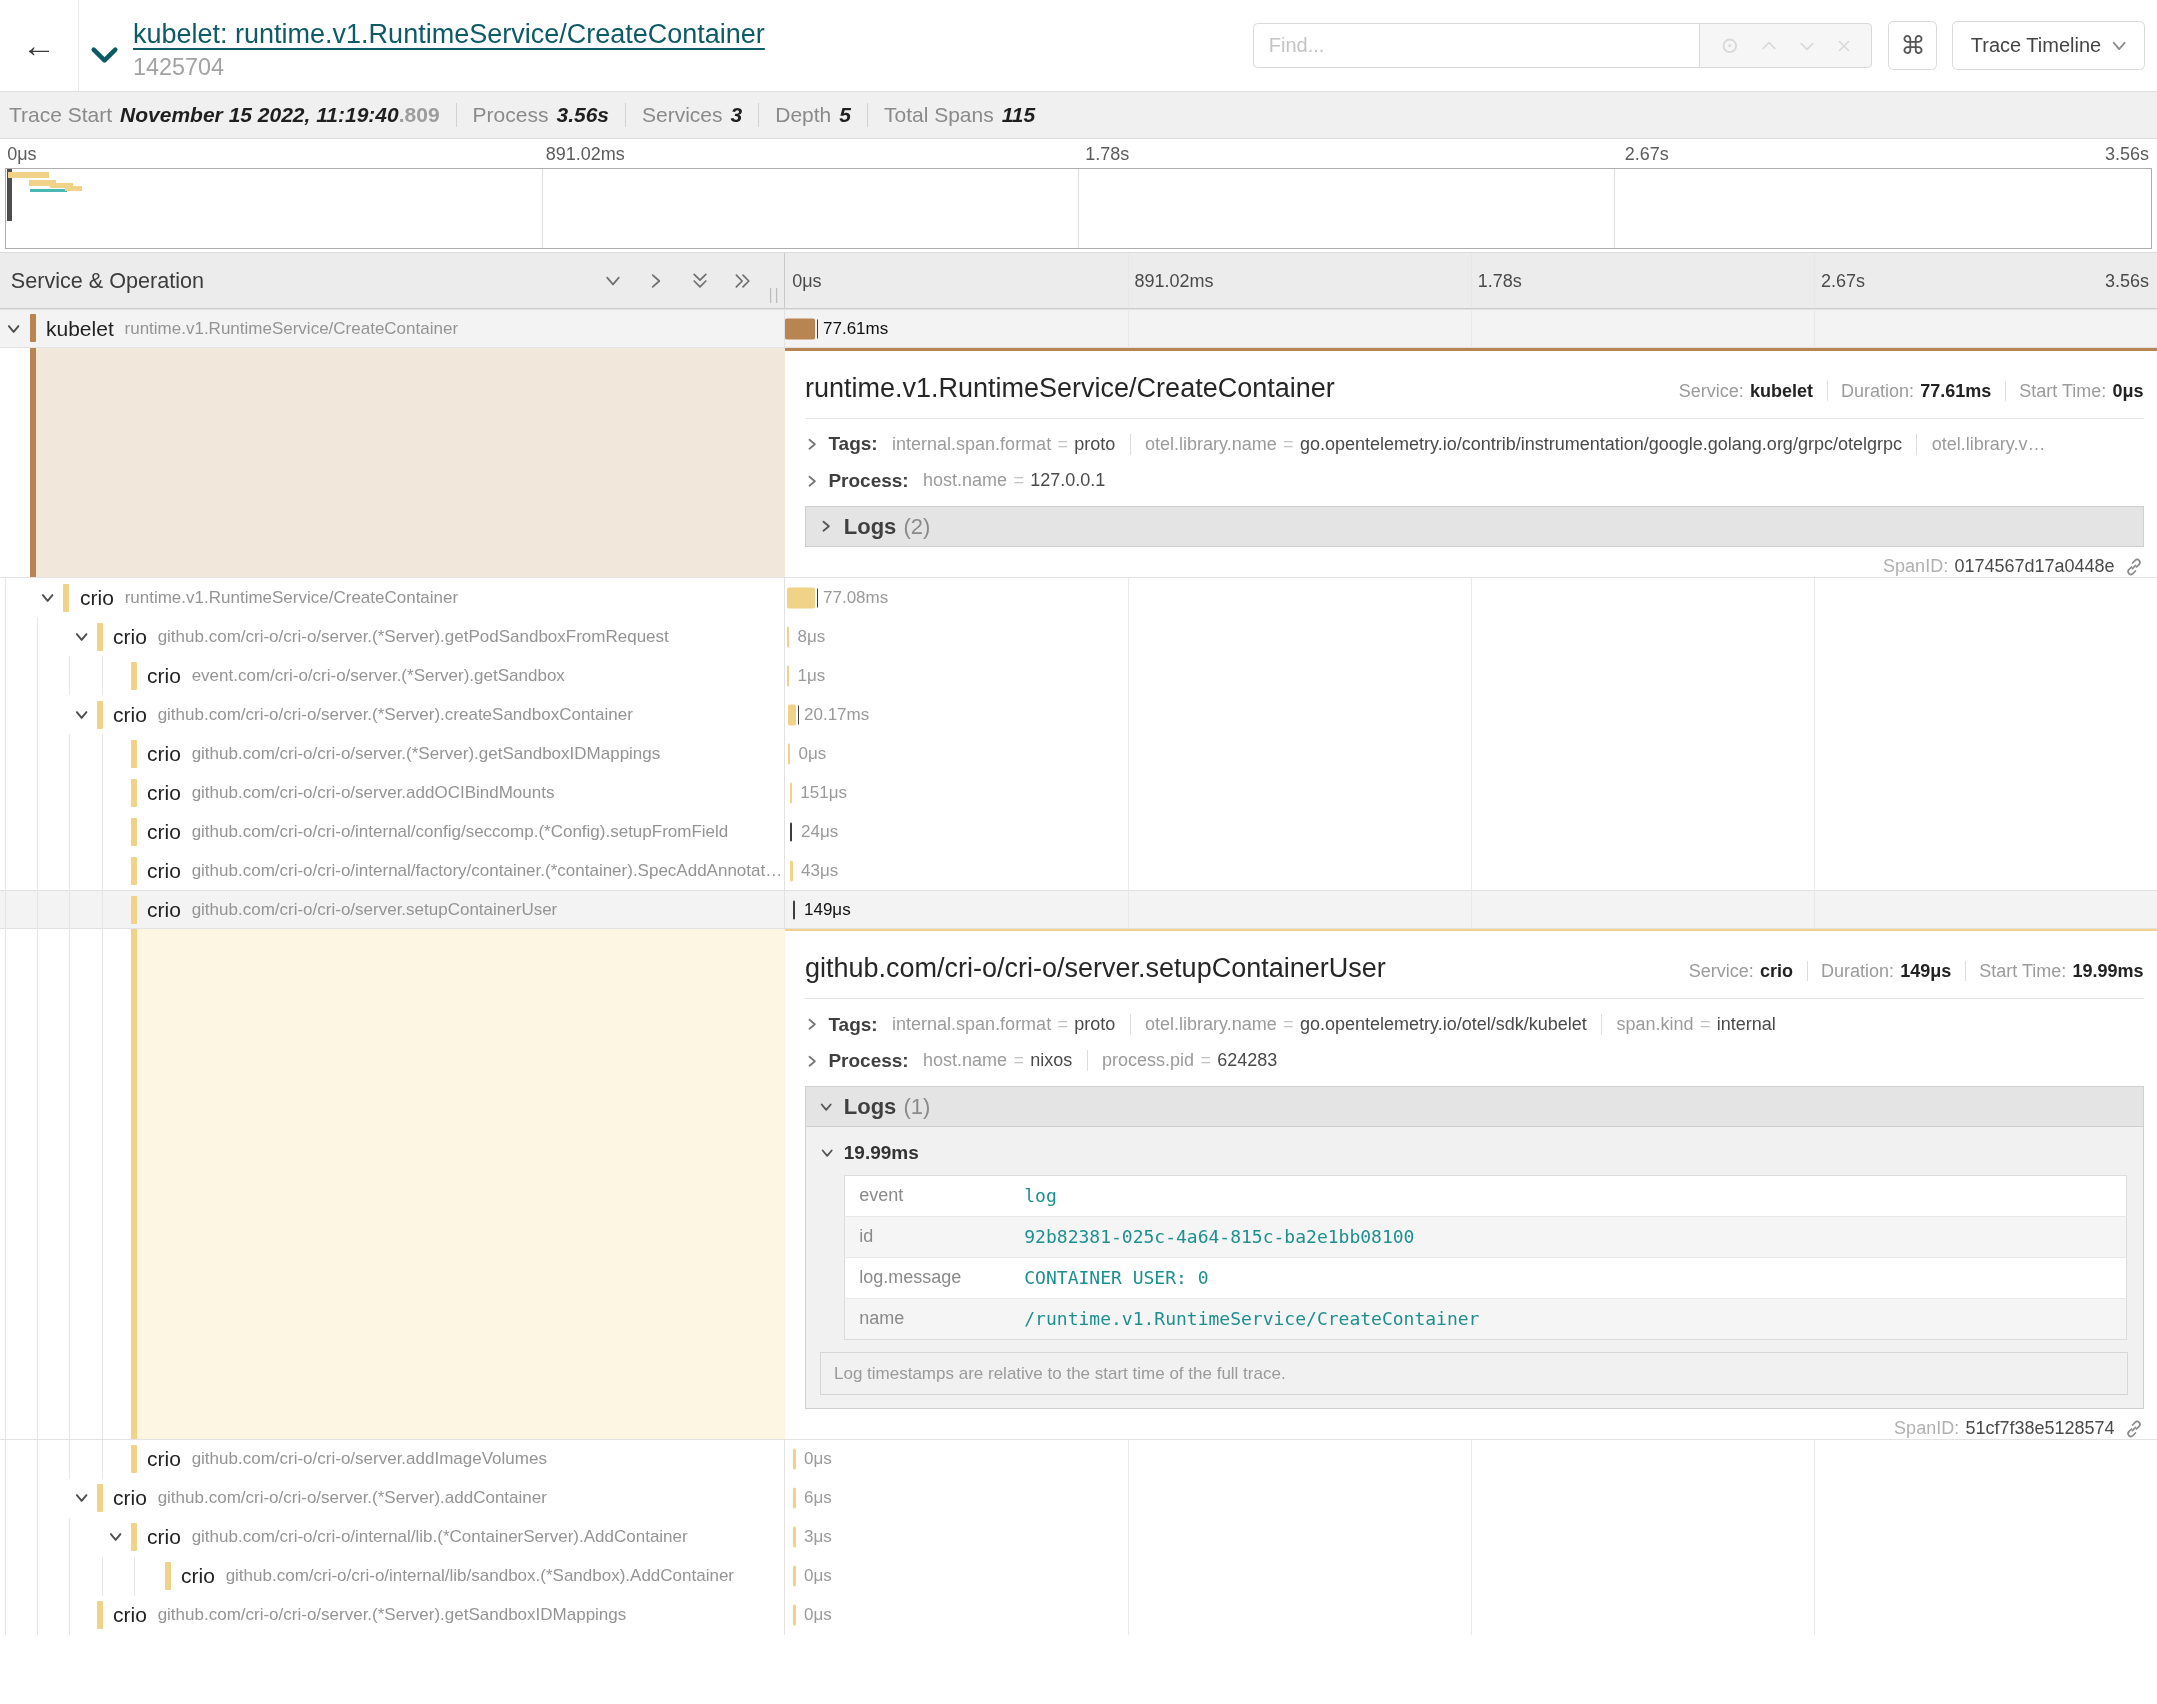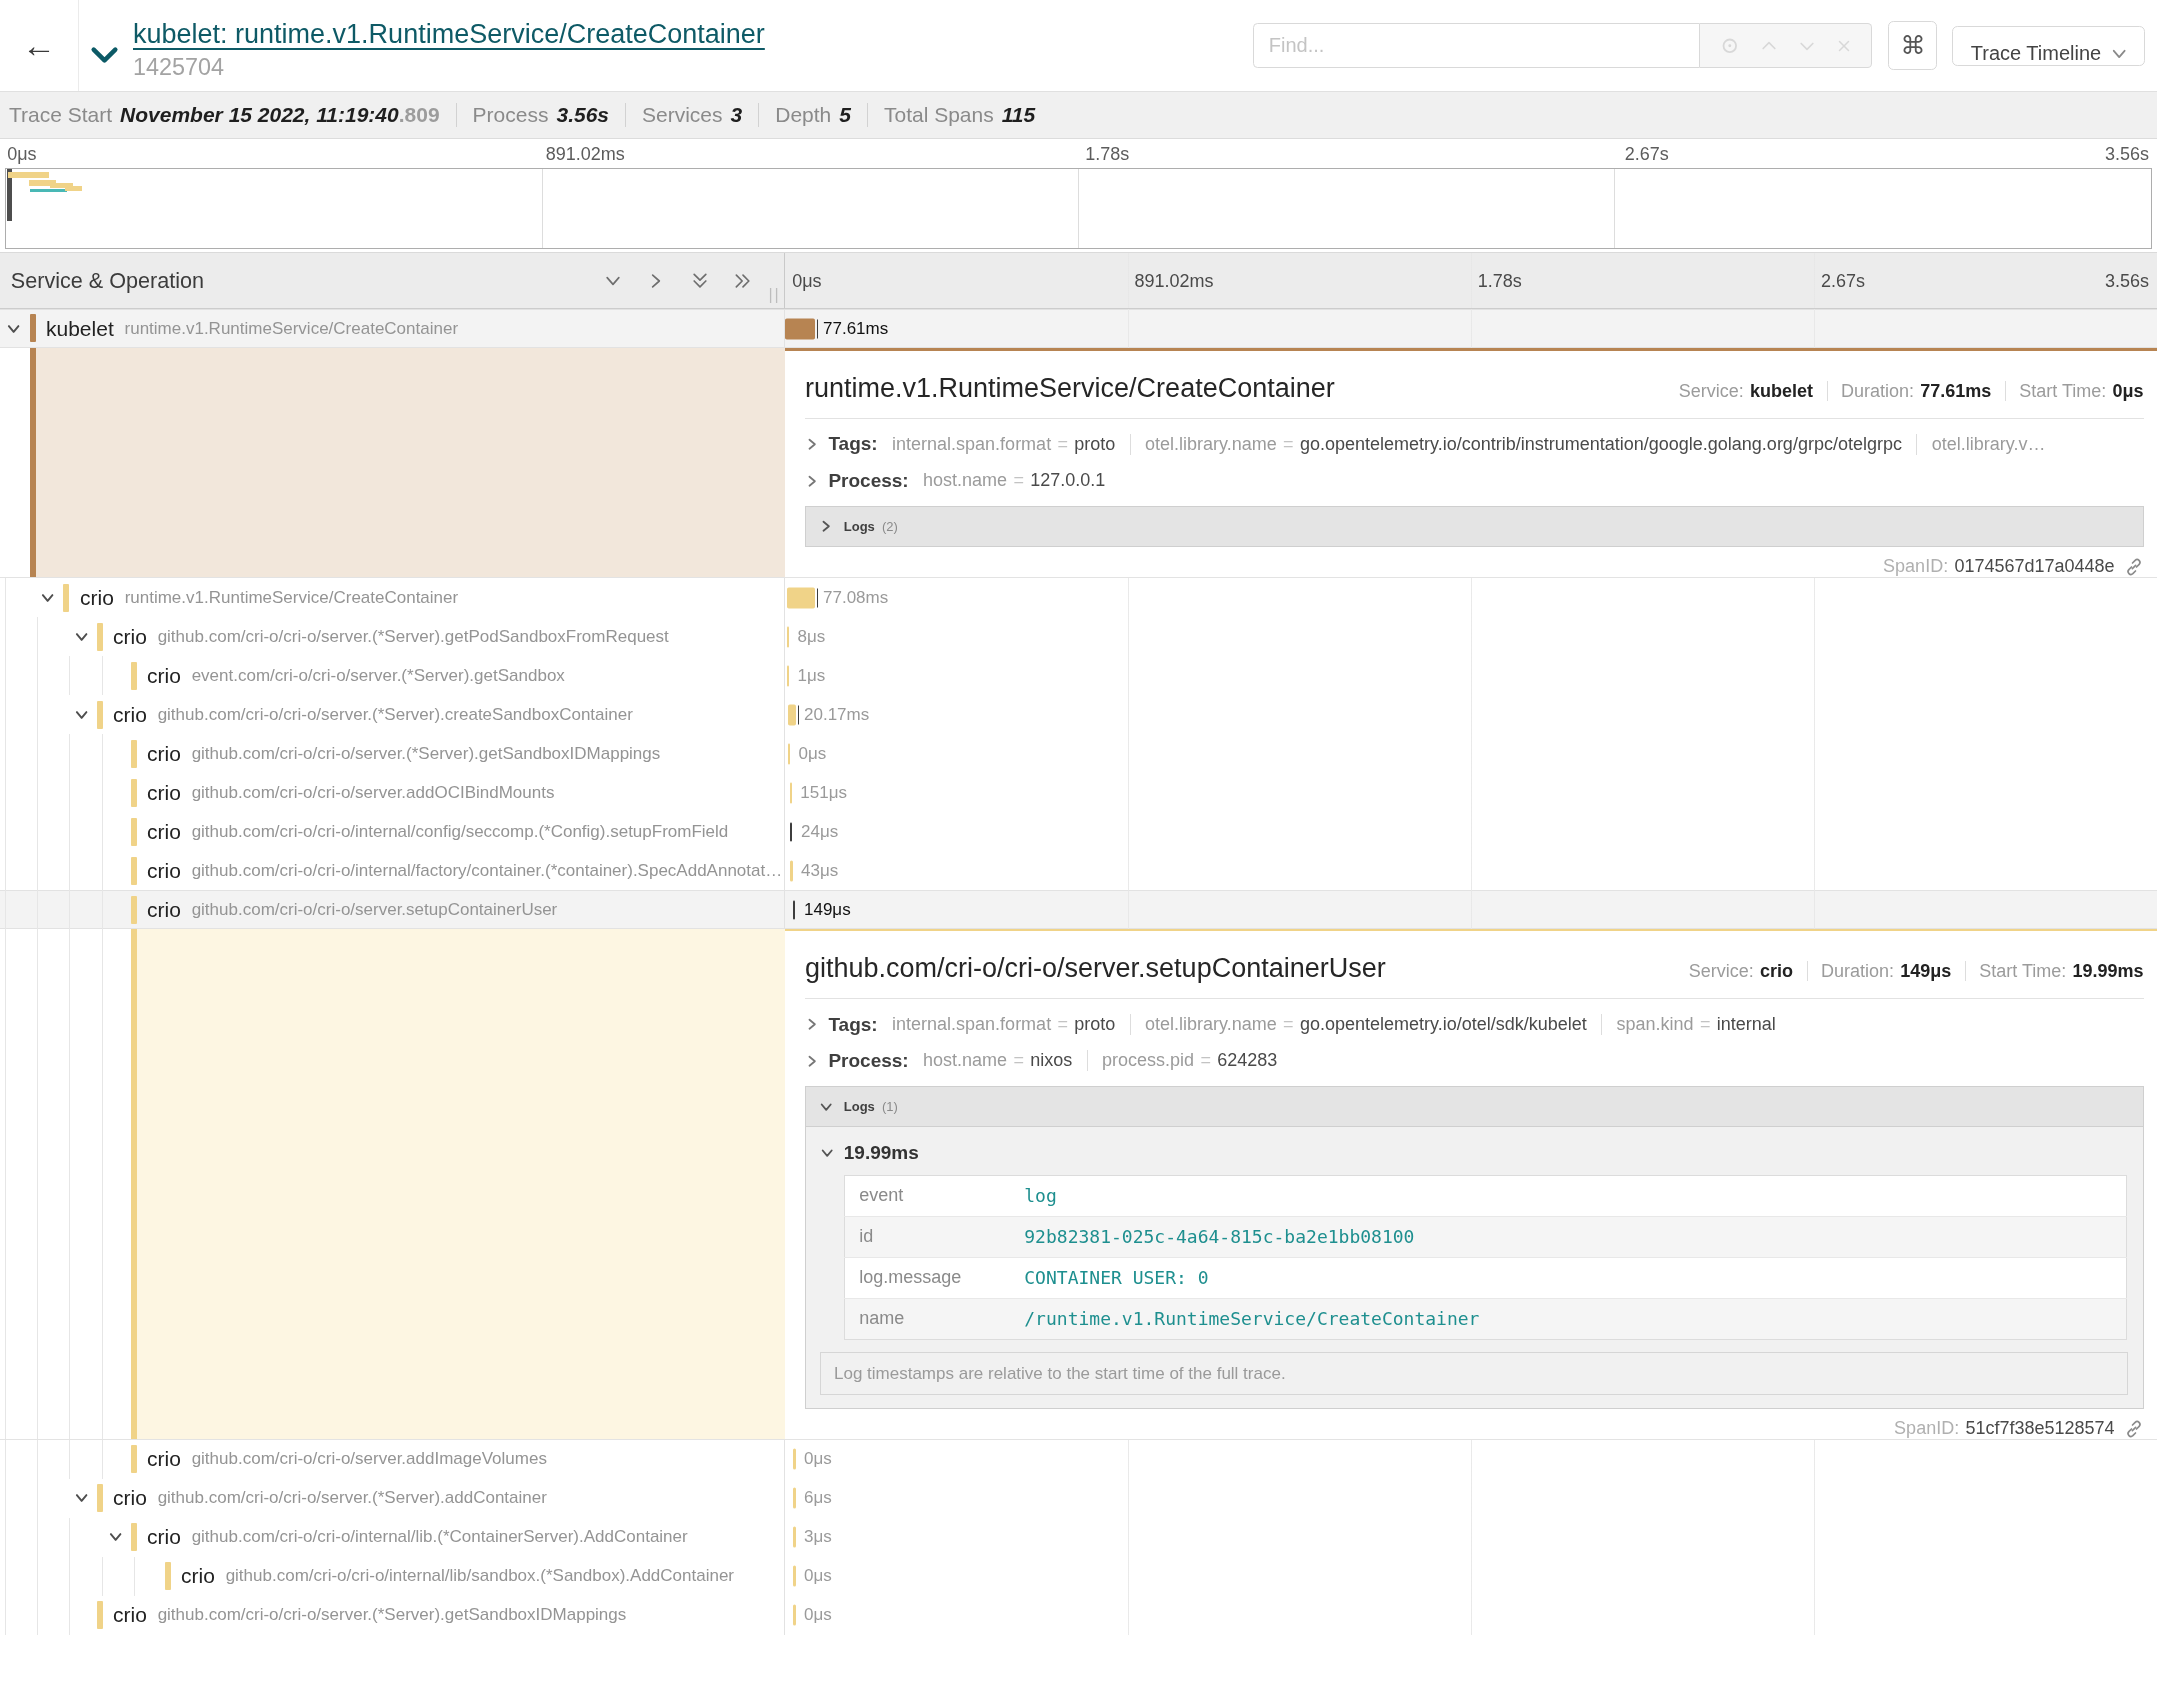--- a/index.html
+++ b/index.html
@@ -25,8 +25,8 @@
   .find-suffix .ficon { color:#d8d8d8; display:flex; align-items:center; }
   .kbd-btn { width:49px; height:49px; border:0.9px solid #d9d9d9; border-radius:5.4px; background:#fff;
     display:flex; align-items:center; justify-content:center; font-size:25px; color:#555; margin-right:14.4px; cursor:pointer; }
-  .view-btn { height:40px; border:0.9px solid #d9d9d9; border-radius:5.4px; background:#fff;
-    display:flex; align-items:flex-end; padding:0 18px; font-size:20px; color:#444; margin-right:12.6px; cursor:pointer; }
+  .view-btn { height:49px; border:0.9px solid #d9d9d9; border-radius:5.4px; background:#fff;
+    display:flex; align-items:center; padding:0 18px; font-size:20px; color:#444; margin-right:12.6px; cursor:pointer; }
   .view-btn .caret { margin-left:10.8px; color:#8a8a8a; }
 
   

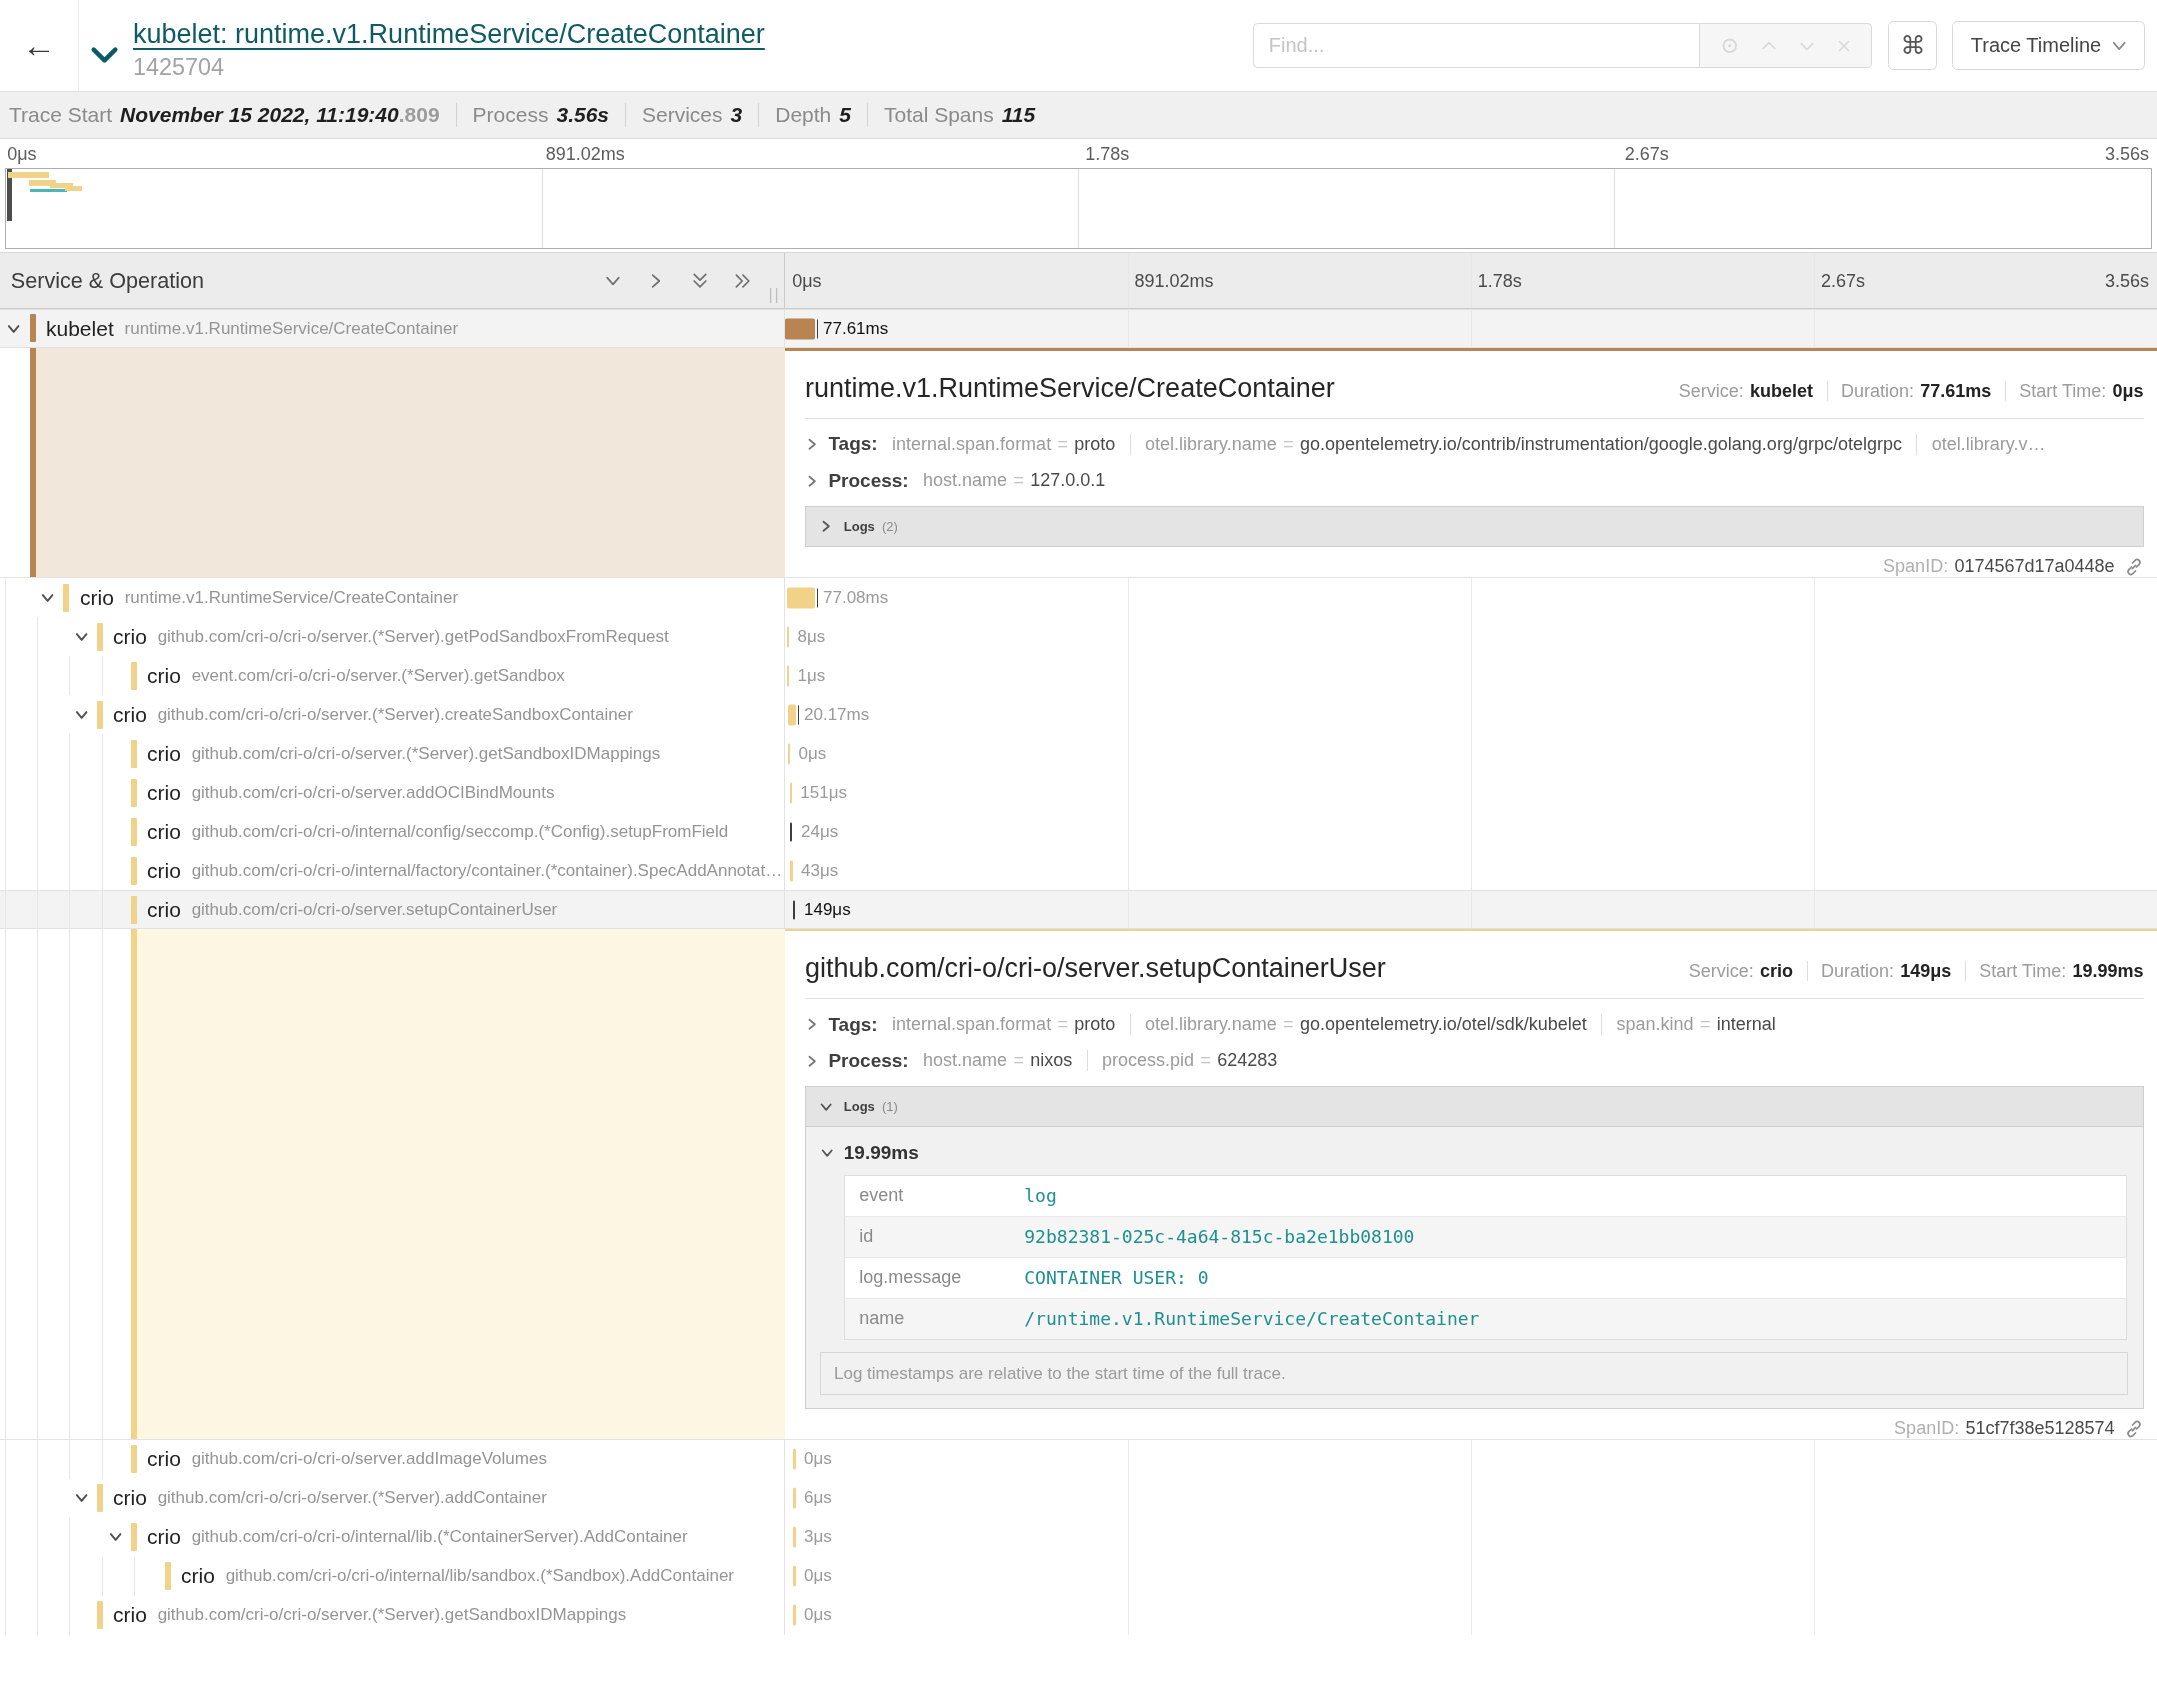--- a/index.html
+++ b/index.html
@@ -99,7 +99,7 @@
   .kv-eq { color:#c3c3c3; margin:0 6.3px; }
   .kv-v { color:#4a4a4a; }
   .logs-bar { margin-top:14.4px; background:#e4e4e4; border:0.9px solid #cfcfcf; height:41px;
-    display:flex; align-items:center; padding-left:12.6px; font-size:13px; cursor:pointer; }
+    display:flex; align-items:center; padding-left:12.6px; font-size:22px; cursor:pointer; }
   .logs-bar .lb-chev { color:#555; margin-right:10.8px; display:flex; }
   .logs-bar .lb-label { font-weight:bold; color:#3f3f3f; }
   .logs-bar .lb-count { color:#8a8a8a; margin-left:7.2px; }

